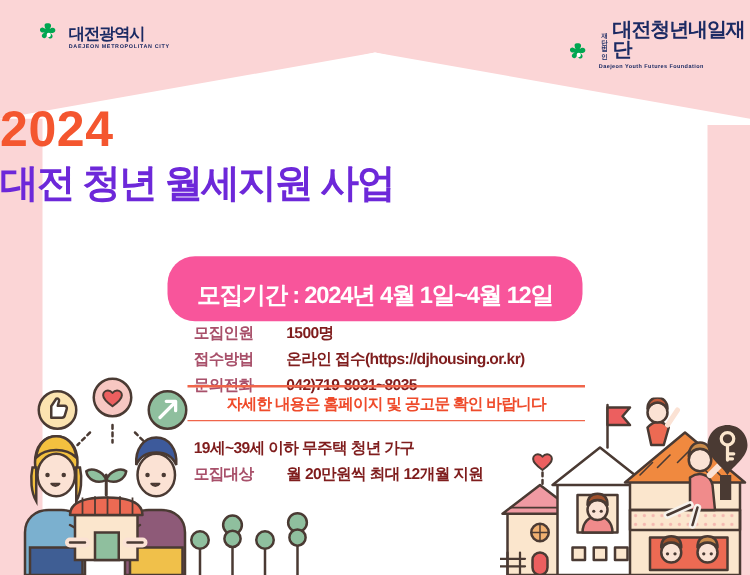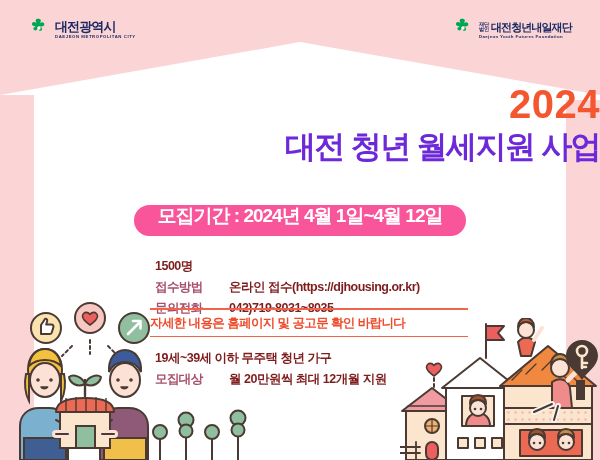--- a/index.html
+++ b/index.html
@@ -28,7 +28,7 @@
   .logo-ko{display:flex;align-items:flex-end;gap:2px;}
   .logo-pre{font-size:5.2px;font-weight:700;color:#1b2a63;line-height:1.05;letter-spacing:-.2px;text-align:center;}
   .logo-main{font-size:13px;font-weight:700;color:#1b2a63;letter-spacing:-.9px;}
-  .logo-right .logo-main{font-size:11px;}
+  .logo-right .logo-main{font-size:16px;}
   .logo-en{font-size:4.3px;font-weight:700;color:#1b2a63;letter-spacing:.55px;margin-top:2px;}
   .logo-right .logo-en{letter-spacing:.35px;font-size:4.4px;}
 

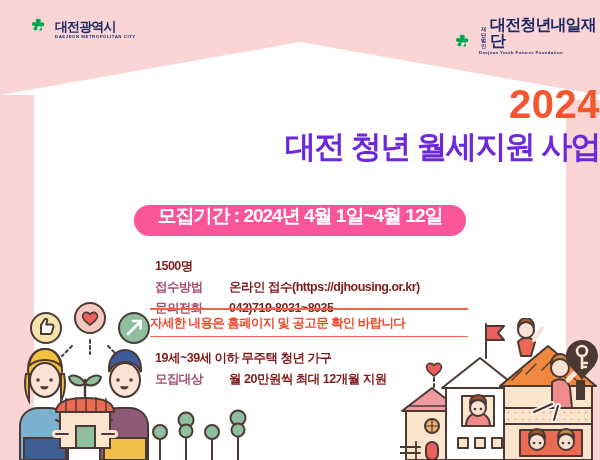--- a/index.html
+++ b/index.html
@@ -33,7 +33,7 @@
   .logo-right .logo-en{letter-spacing:.35px;font-size:4.4px;}
 
   
-  .title-block{position:absolute;left:0;top:84px;width:600px;text-align:right;}
+  .title-block{position:absolute;left:0;top:84px;width:600px;text-align:left;}
   .title-year{
     font-size:40px;font-weight:700;color:#f4562f;letter-spacing:.5px;line-height:1;
   }

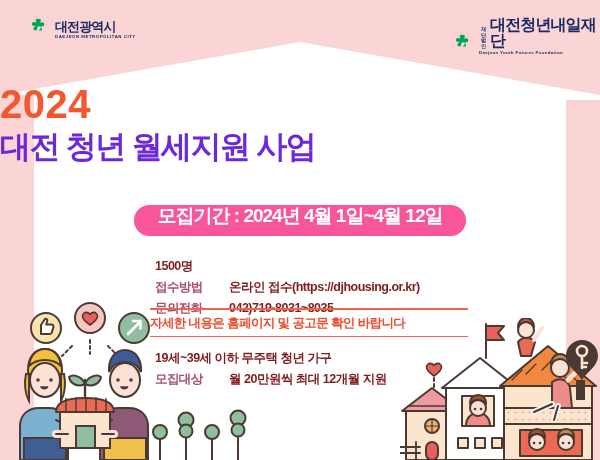--- a/index.html
+++ b/index.html
@@ -46,7 +46,7 @@
   .pill-wrap{position:absolute;left:0;top:205px;width:600px;display:flex;justify-content:center;}
   .pill{
     background:#f8559b;color:#ffffff;border-radius:22px;
-    padding:0 24px 9px;font-size:19px;font-weight:700;letter-spacing:-1px;
+    padding:21px 24px 9px;font-size:19px;font-weight:700;letter-spacing:-1px;
     white-space:nowrap;line-height:1.15;
   }
 

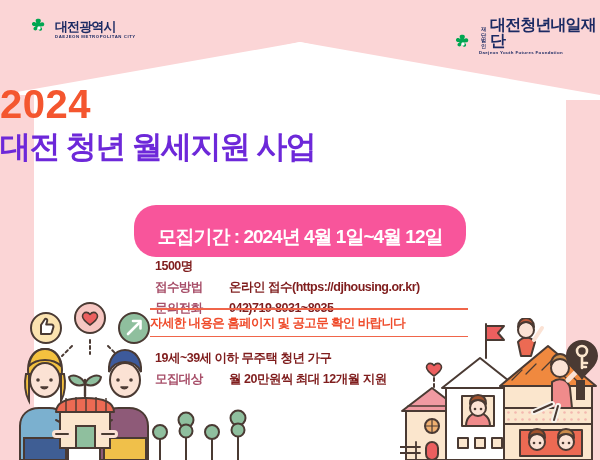--- a/index.html
+++ b/index.html
@@ -142,6 +142,7 @@
 
   <div class="info-top">
     <div class="info-row">
+      <span class="info-label">모집인원</span>
       <span class="info-value">1500명</span>
     </div>
     <div class="info-row">

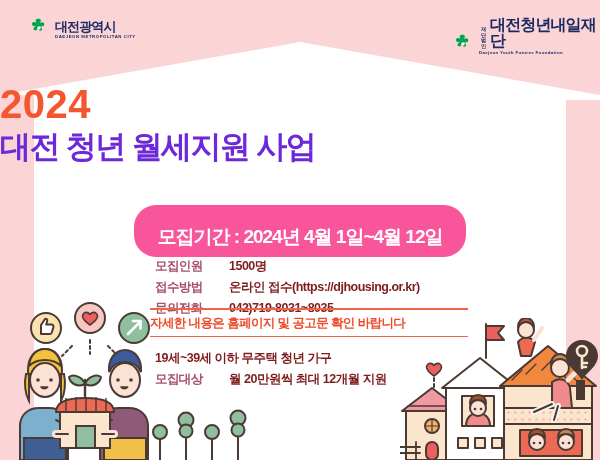--- a/index.html
+++ b/index.html
@@ -61,7 +61,7 @@
   .info-value{color:#7f1d1d;font-size:12.5px;font-weight:700;letter-spacing:-.5px;}
 
   
-  .notice{position:absolute;left:150px;top:308px;width:318px;text-align:left;}
+  .notice{position:absolute;left:150px;top:308px;width:318px;text-align:center;}
   .rule{height:1.5px;background:#f0654a;width:100%;}
   .notice-text{
     color:#ef4b2b;font-size:12.5px;font-weight:700;letter-spacing:-.6px;

